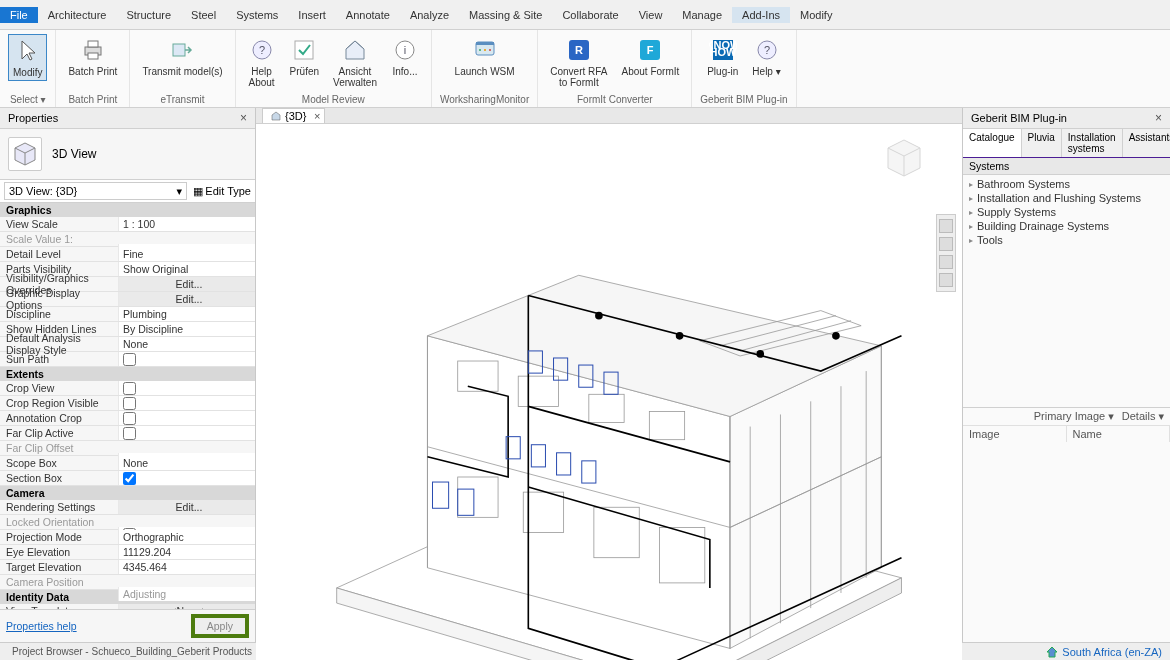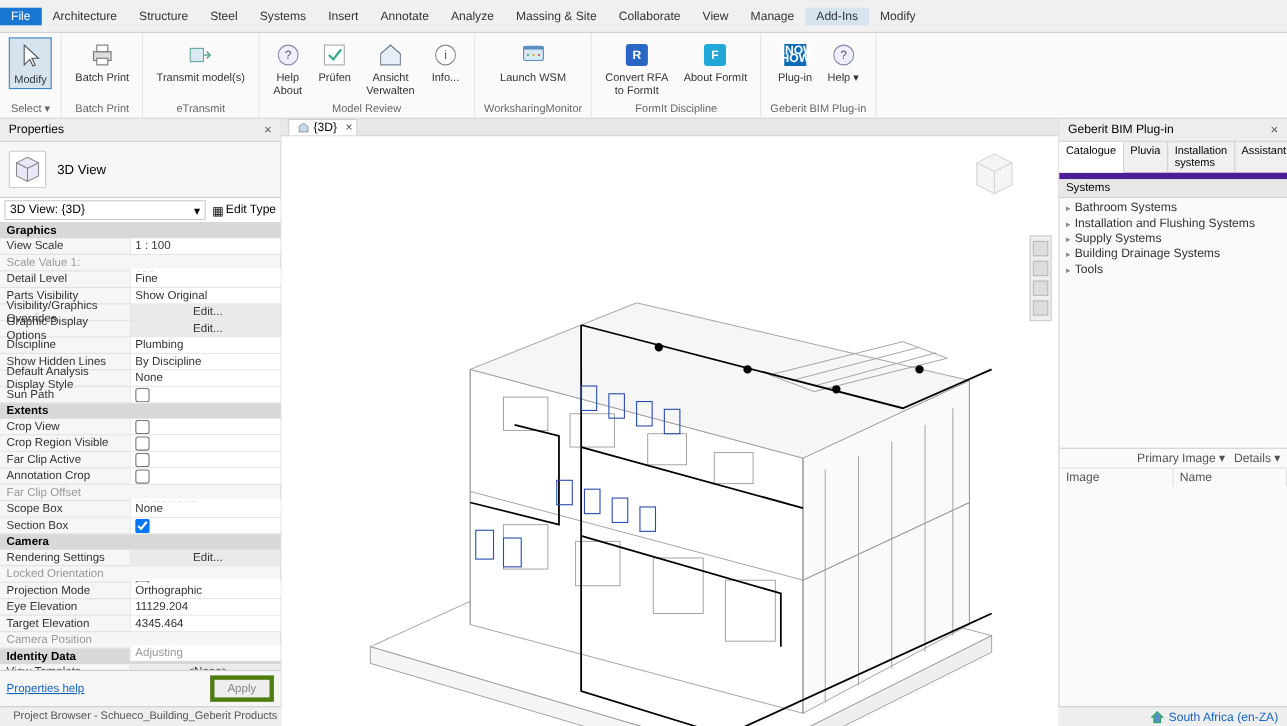--- a/index.html
+++ b/index.html
@@ -229,7 +229,7 @@
           <div class="lbl">About FormIt</div>
         </div>
       </div>
-      <div class="ribbon-panel-label">FormIt Discipline</div>
+      <div class="ribbon-panel-label">FormIt Converter</div>
     </div>
     <div class="ribbon-group">
       <div class="ribbon-items">

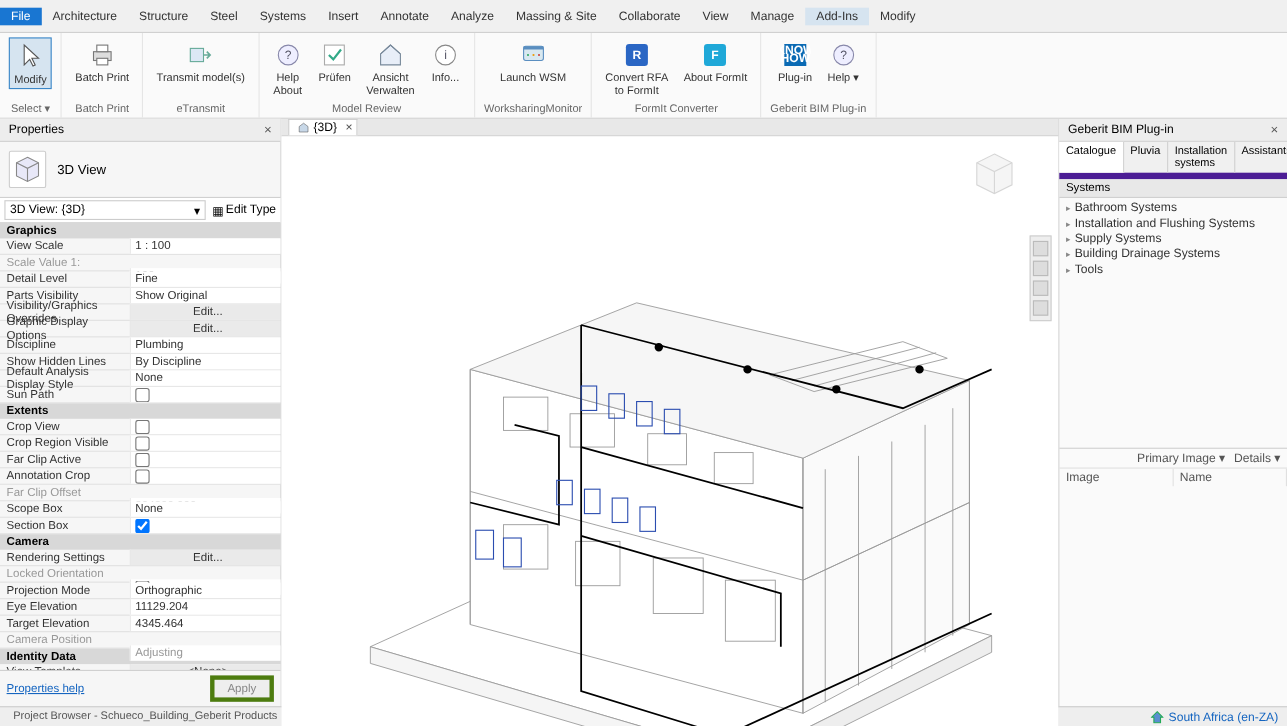--- a/index.html
+++ b/index.html
@@ -61,7 +61,7 @@
 
 
 .plugin { width: 208px; border-left: 1px solid #c8c8c8; display: flex; flex-direction: column; background: #fafafa; }
-.plugin-tabs { display: flex; border-bottom: 6px solid #4c1d95; background: #f0f0f0; }
+.plugin-tabs { display: flex; border-bottom: 1px solid #4c1d95; background: #f0f0f0; }
 .plugin-tabs .pt { padding: 3px 6px; border-right: 1px solid #d0d0d0; cursor: pointer; font-size: 10px; }
 .plugin-tabs .pt.active { background: #fff; }
 .plugin-section-label { background: #e8e8e8; padding: 2px 6px; border-bottom: 1px solid #d0d0d0; font-size: 10.5px; }

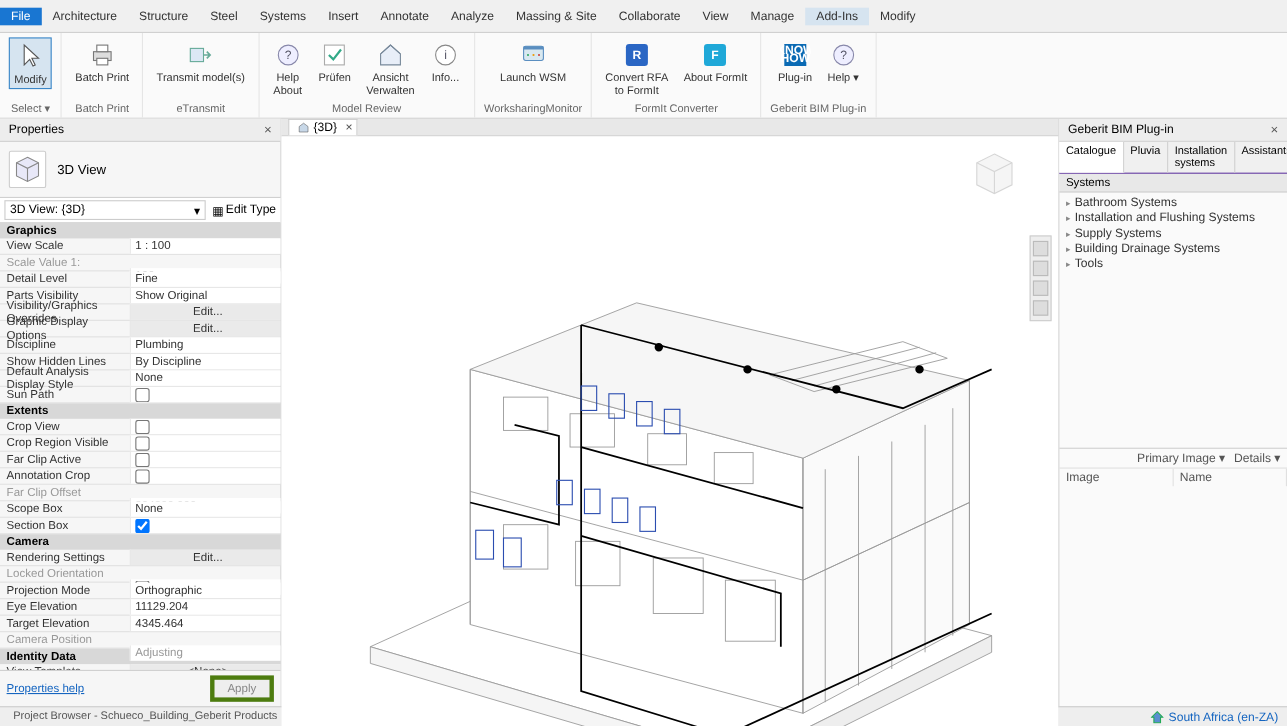--- a/index.html
+++ b/index.html
@@ -342,13 +342,13 @@
           </div>
         </div>
         <div class="prop-row">
-          <div class="k">Far Clip Active</div>
+          <div class="k">Annotation Crop</div>
           <div class="v">
             <input type="checkbox" style="">
           </div>
         </div>
         <div class="prop-row">
-          <div class="k">Annotation Crop</div>
+          <div class="k">Far Clip Active</div>
           <div class="v">
             <input type="checkbox" style="">
           </div>

